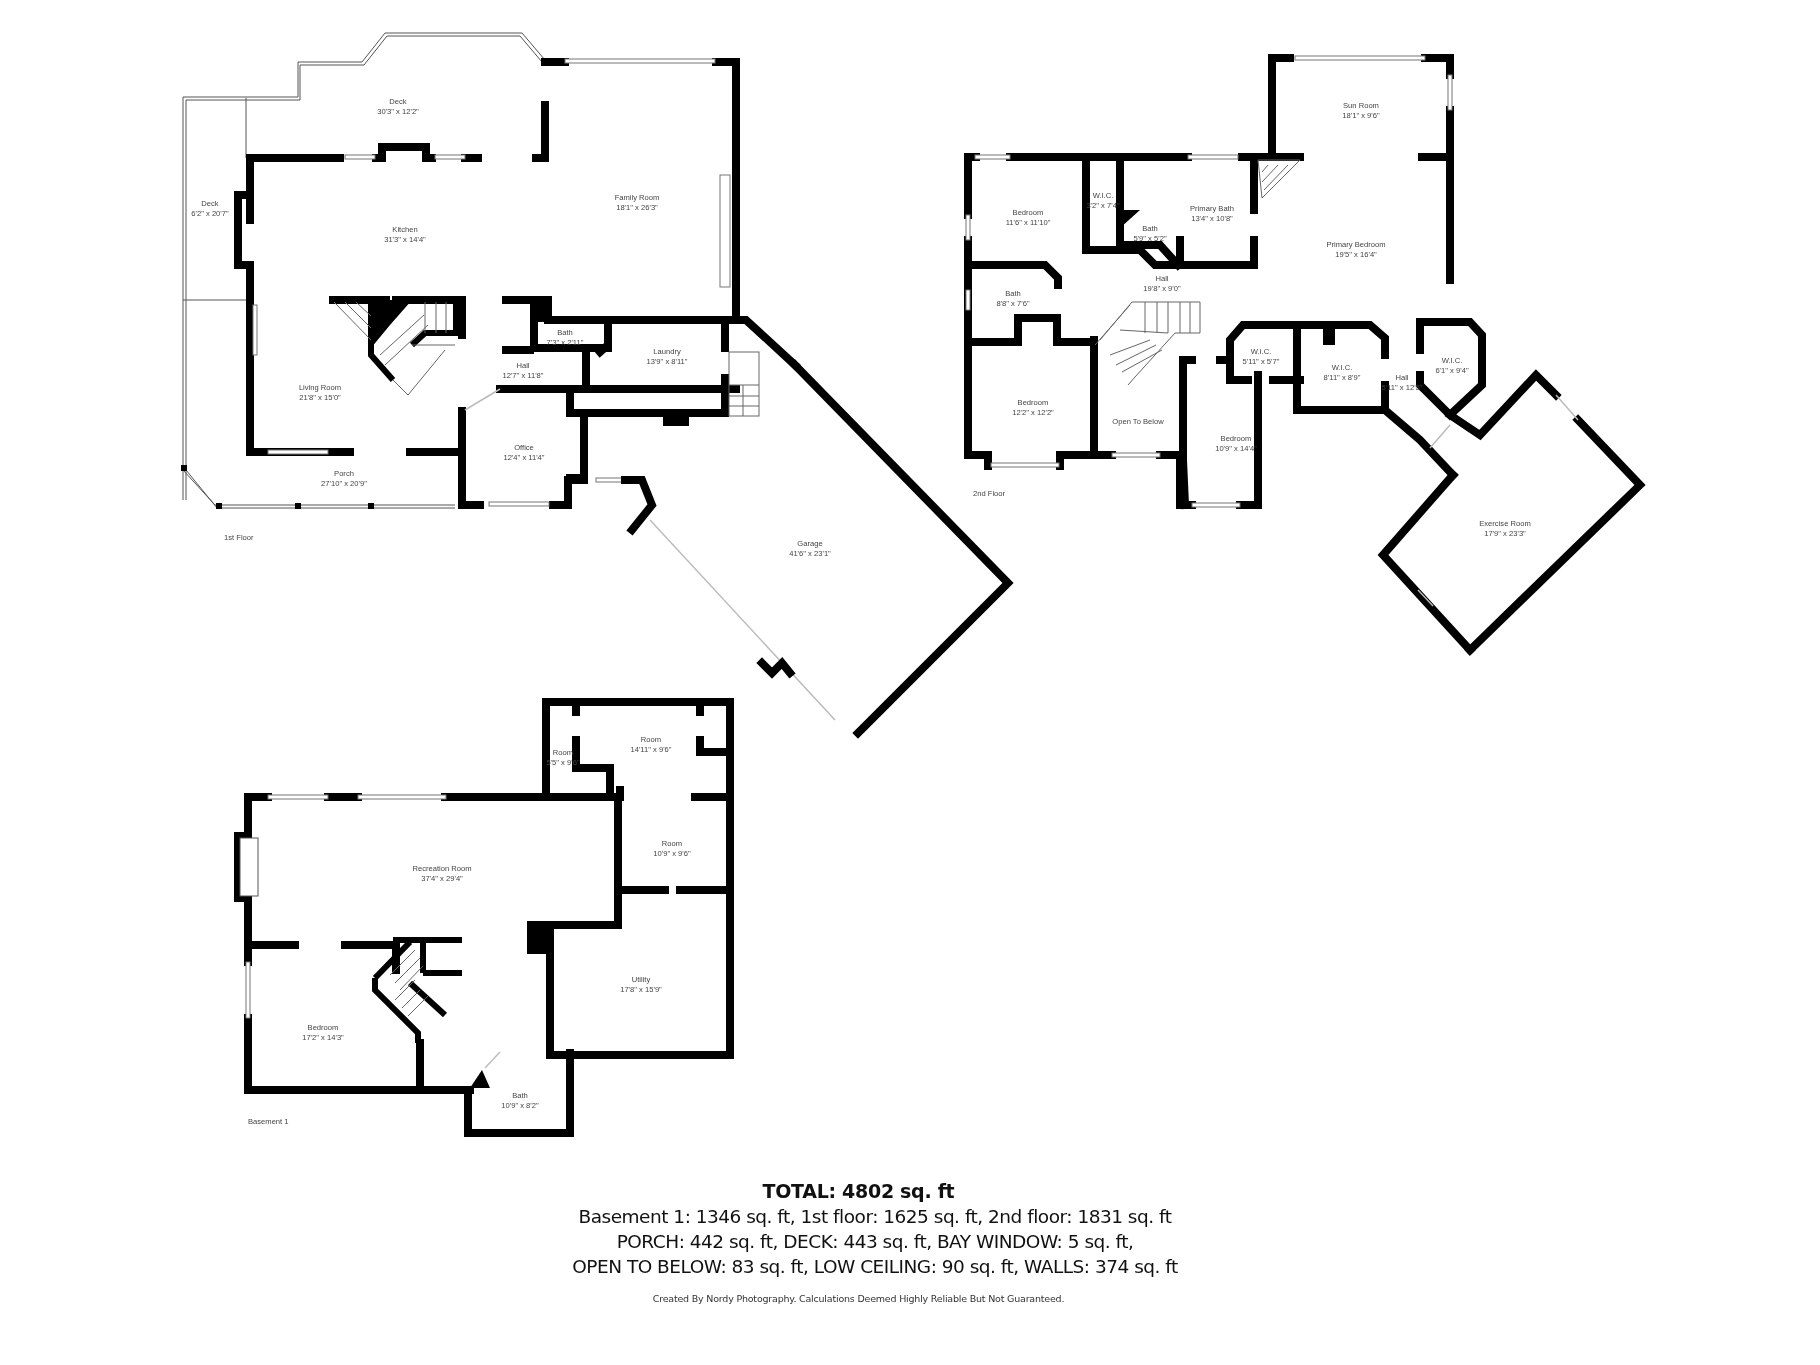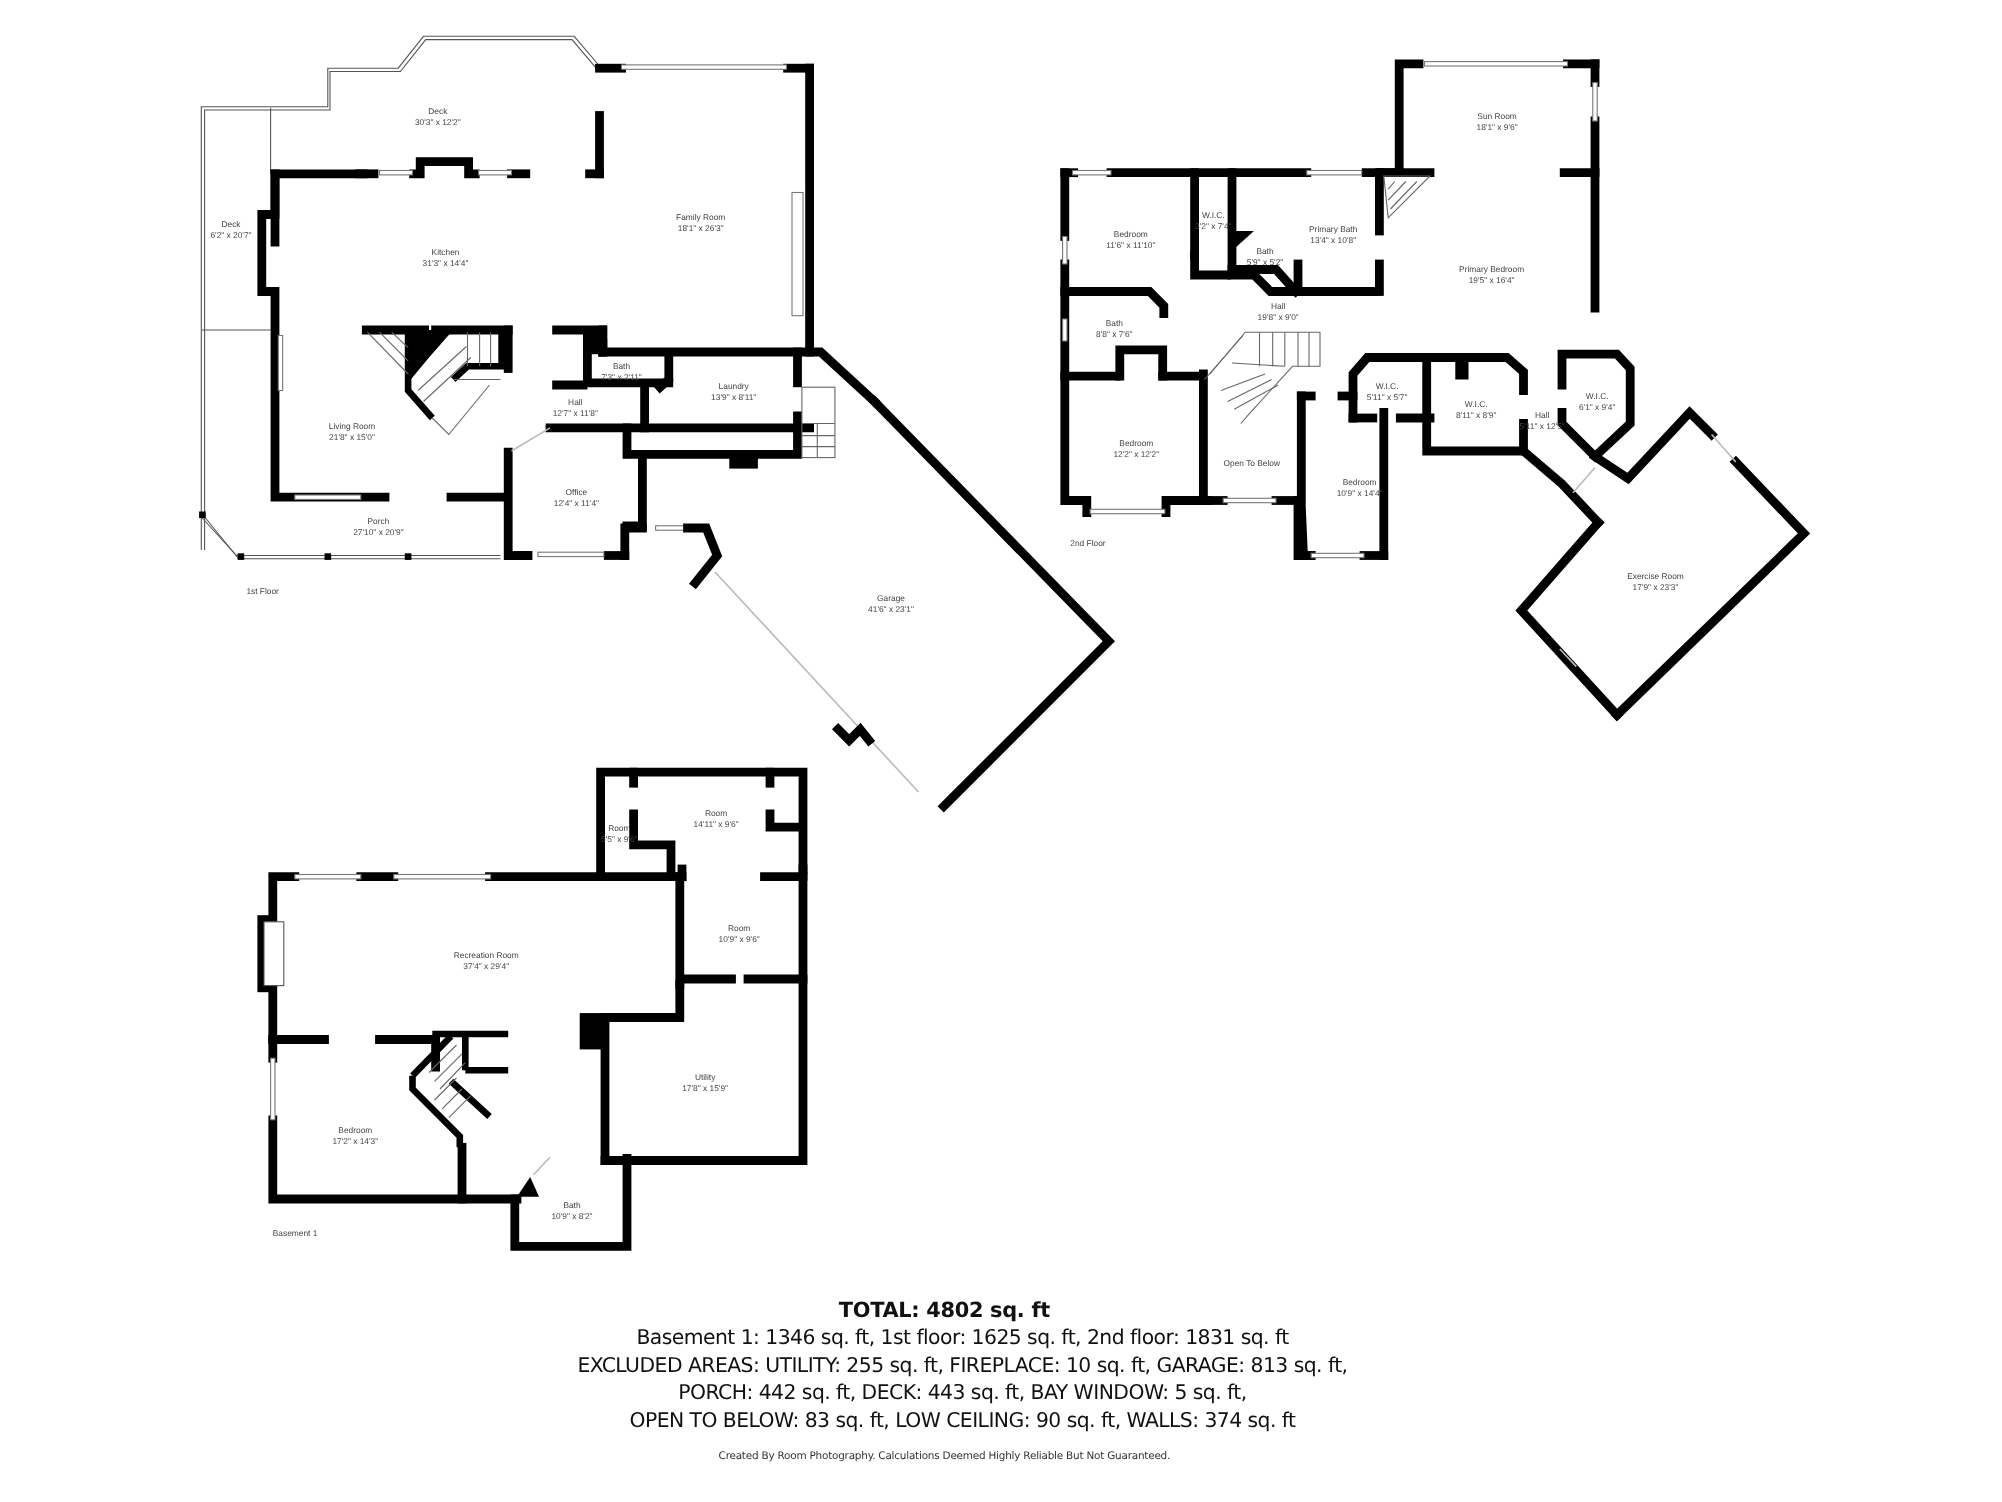--- a/index.html
+++ b/index.html
@@ -348,7 +348,6 @@
 <div id="summary">
   <div class="total">TOTAL: 4802 sq. ft</div>
   <div class="line">Basement 1: 1346 sq. ft, 1st floor: 1625 sq. ft, 2nd floor: 1831 sq. ft</div>
-  <div class="line">EXCLUDED AREAS: UTILITY: 255 sq. ft, FIREPLACE: 10 sq. ft, GARAGE: 813 sq. ft,</div>
   <div class="line">PORCH: 442 sq. ft, DECK: 443 sq. ft, BAY WINDOW: 5 sq. ft,</div>
   <div class="line">OPEN TO BELOW: 83 sq. ft, LOW CEILING: 90 sq. ft, WALLS: 374 sq. ft</div>
   <div class="credit">Created By Room Photography. Calculations Deemed Highly Reliable But Not Guaranteed.</div>

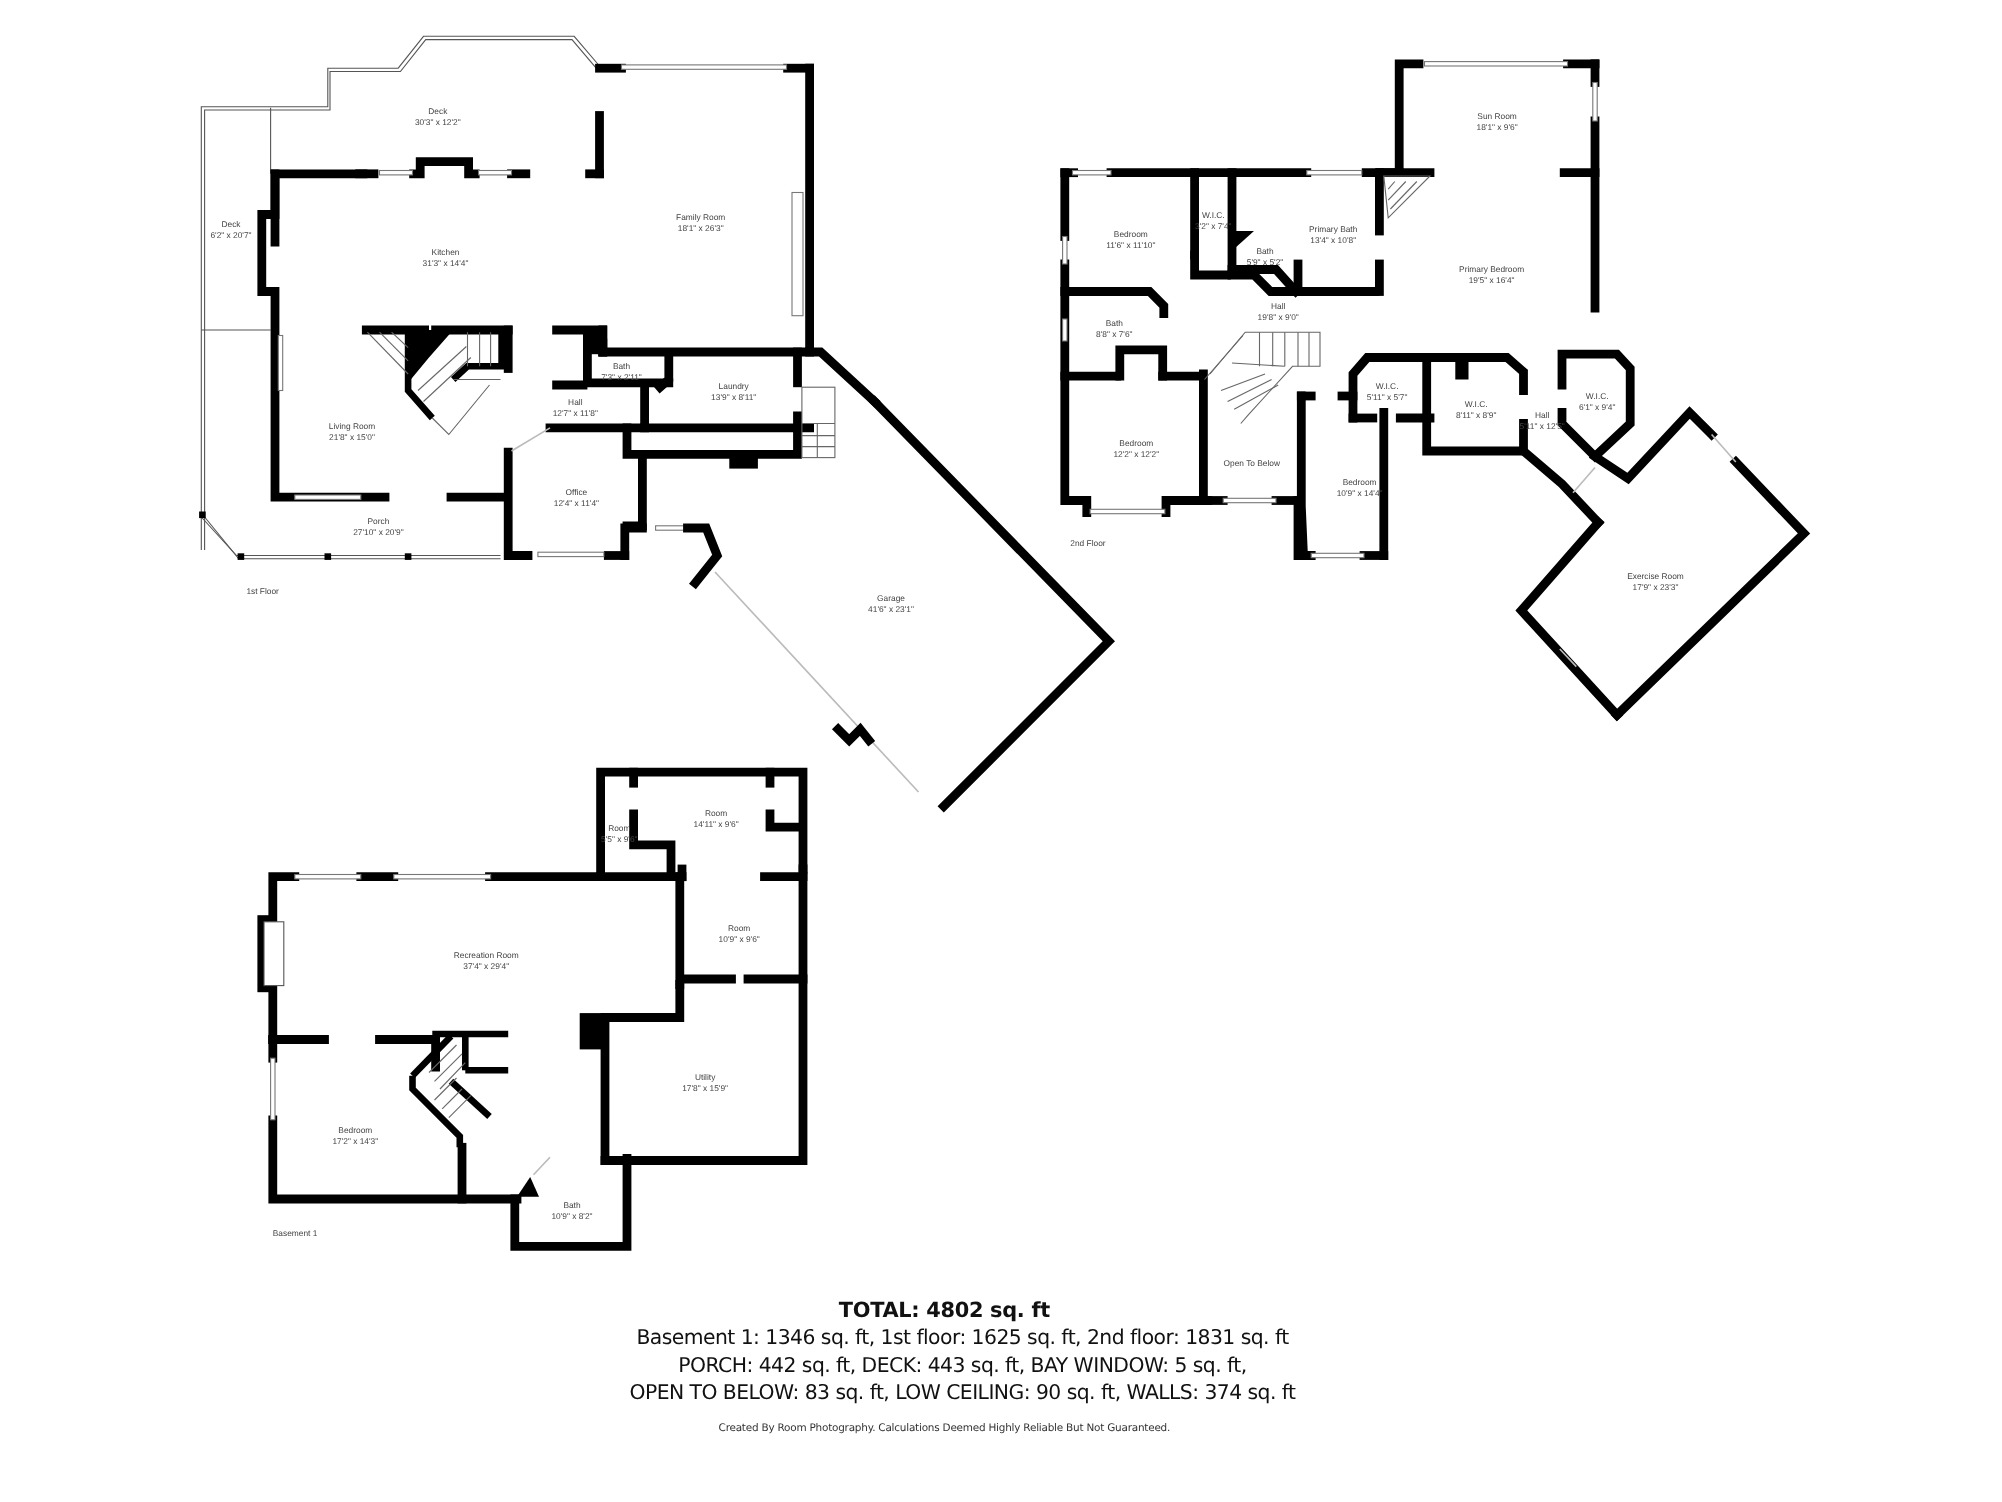--- a/index.html
+++ b/index.html
@@ -350,7 +350,7 @@
   <div class="line">Basement 1: 1346 sq. ft, 1st floor: 1625 sq. ft, 2nd floor: 1831 sq. ft</div>
   <div class="line">PORCH: 442 sq. ft, DECK: 443 sq. ft, BAY WINDOW: 5 sq. ft,</div>
   <div class="line">OPEN TO BELOW: 83 sq. ft, LOW CEILING: 90 sq. ft, WALLS: 374 sq. ft</div>
-  <div class="credit">Created By Room Photography. Calculations Deemed Highly Reliable But Not Guaranteed.</div>
+  <div class="credit">Created By Nordy Photography. Calculations Deemed Highly Reliable But Not Guaranteed.</div>
 </div>
 
 </body></html>

